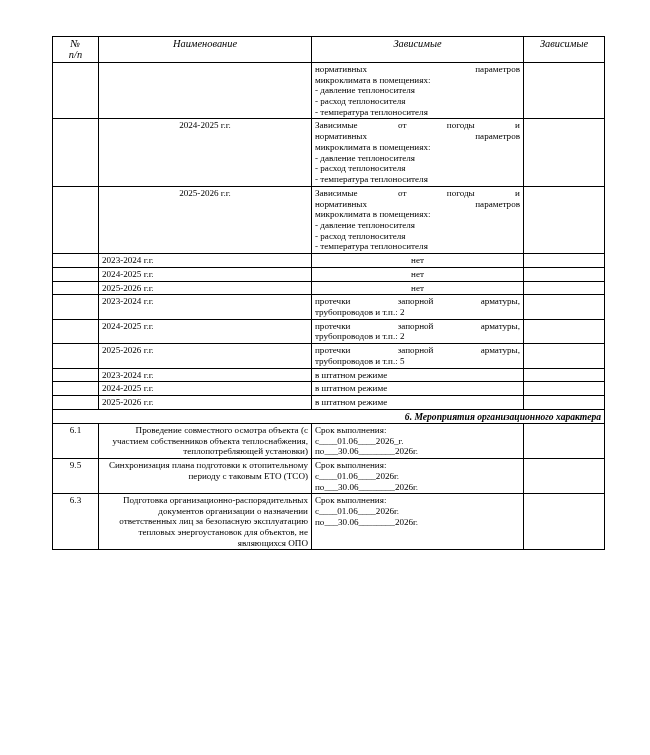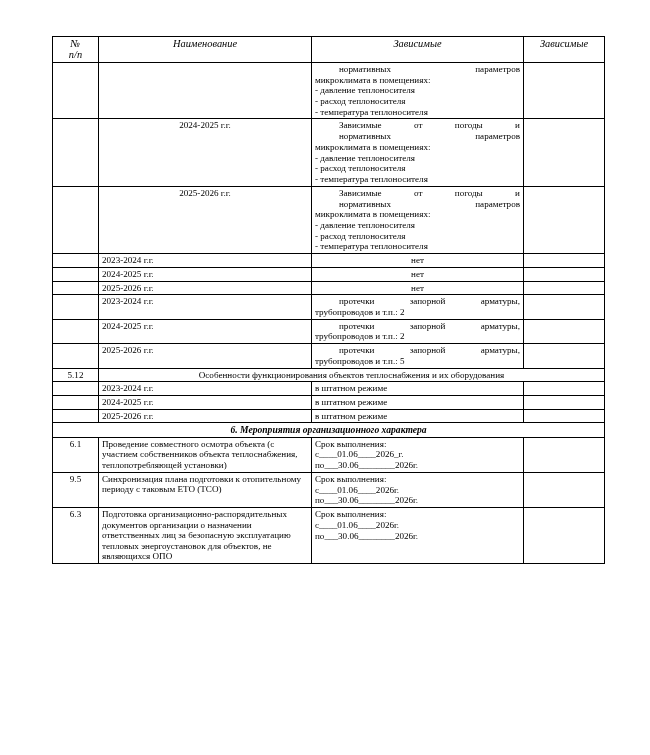--- a/index.html
+++ b/index.html
@@ -52,7 +52,7 @@
     line-height: 1.1;
   }
   .center { text-align: center; }
-  .just { text-align: justify; text-align-last: justify; margin-left: 24px; }
+  .just { text-align: justify; text-align-last: justify; }
   .sectitle {
     text-align: center;
     font-weight: bold;

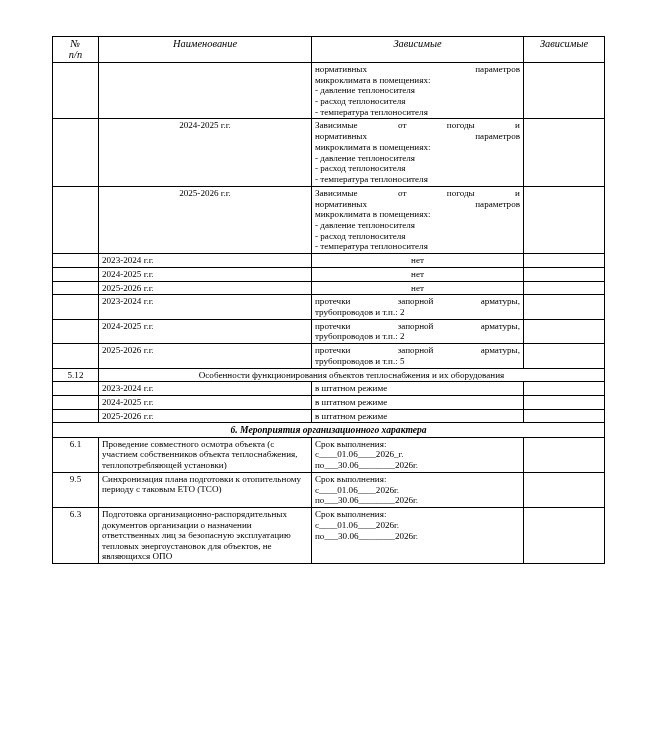--- a/index.html
+++ b/index.html
@@ -176,10 +176,6 @@
       </tr>
 
       <tr>
-        <td class="center">5.12</td>
-        <td colspan="3" class="center">Особенности функционирования объектов теплоснабжения и их оборудования</td>
-      </tr>
-      <tr>
         <td>&nbsp;</td>
         <td>2023-2024 г.г.</td>
         <td>в штатном режиме</td>

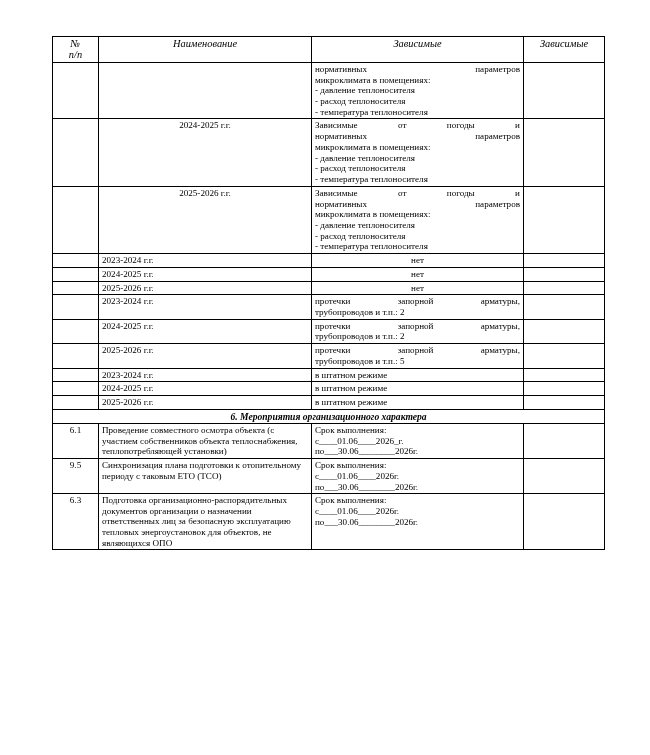--- a/index.html
+++ b/index.html
@@ -54,7 +54,7 @@
   .center { text-align: center; }
   .just { text-align: justify; text-align-last: justify; }
   .sectitle {
-    text-align: center;
+    text-align: right;
     font-weight: bold;
     font-style: italic;
     font-size: 9.6px;

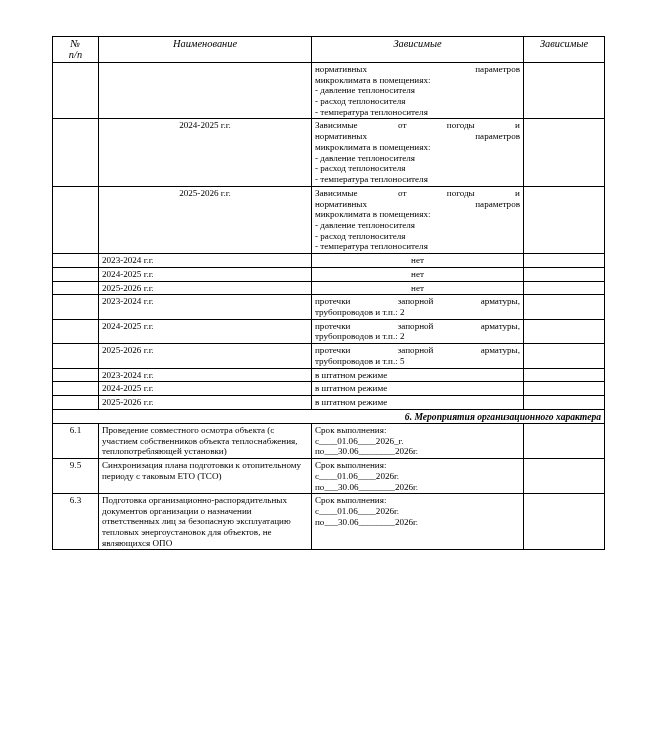--- a/index.html
+++ b/index.html
@@ -62,7 +62,7 @@
     padding-bottom: 2px;
     margin-left: 18px;
   }
-  .tight { line-height: 1.16; }
+  .tight { line-height: 1.16; text-align: right; }
 </style>
 </head>
 <body>

